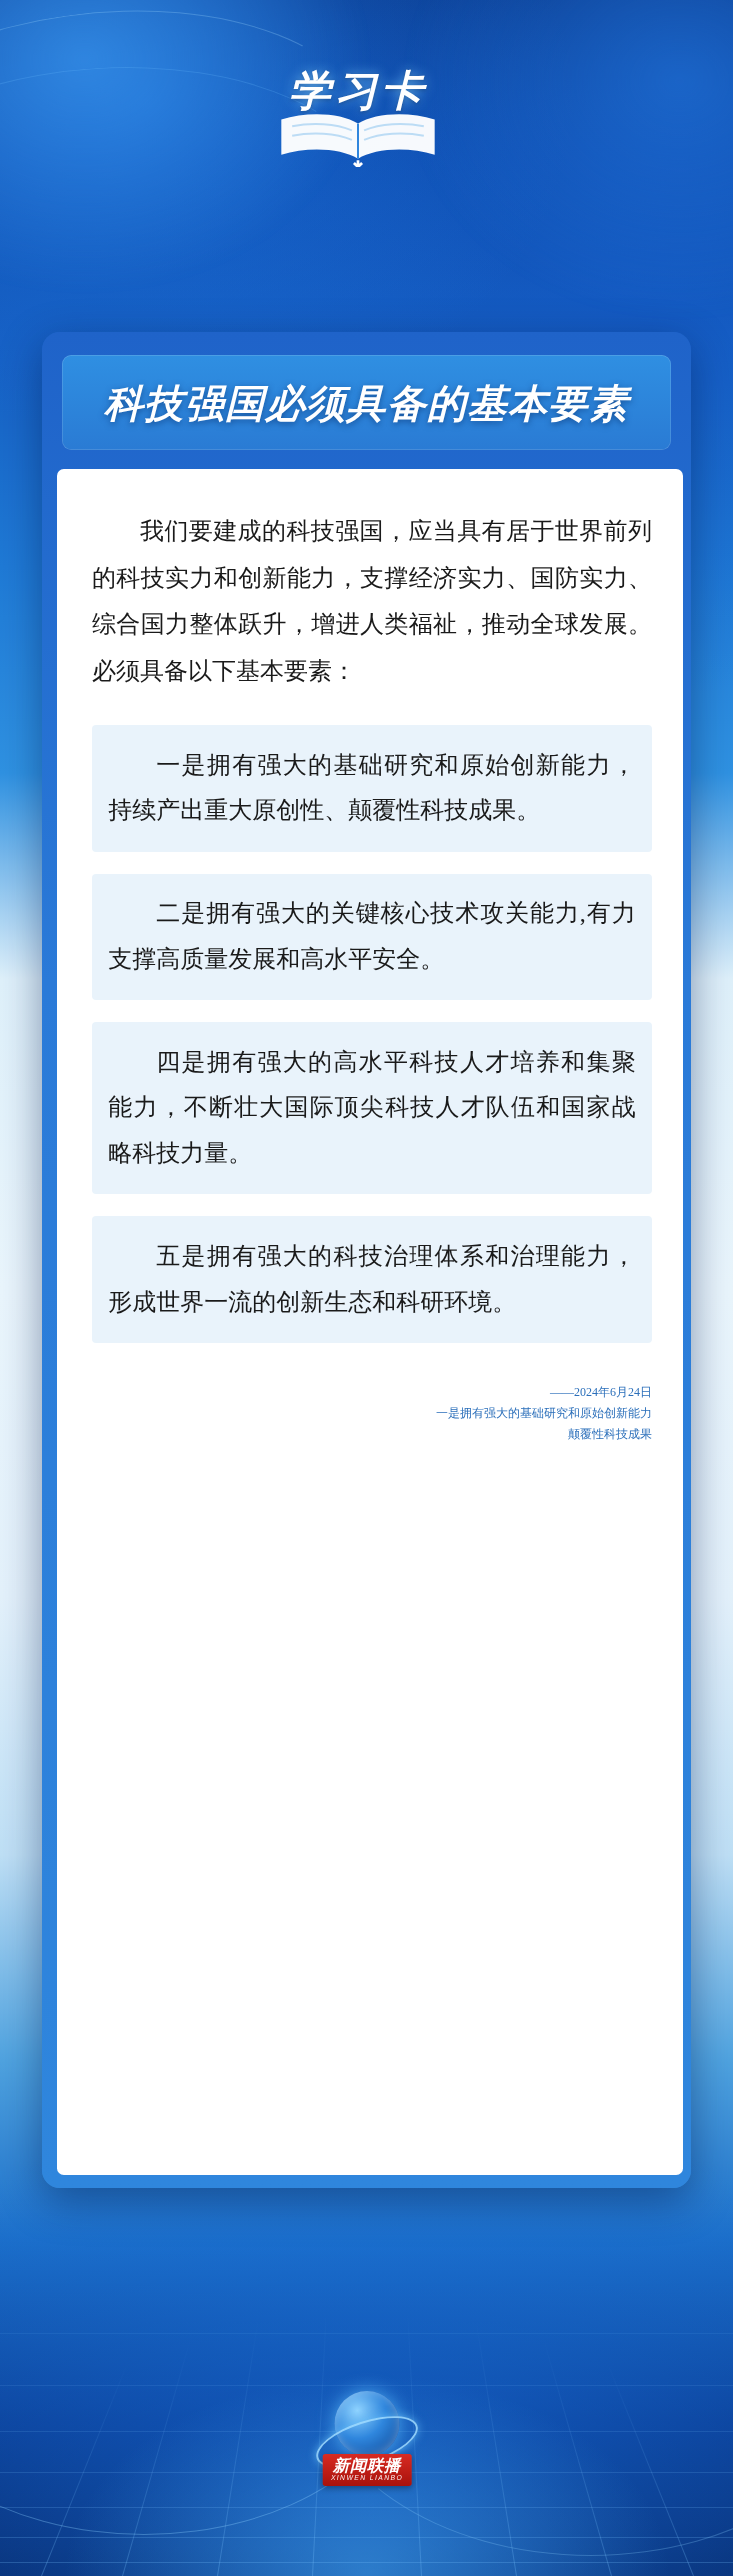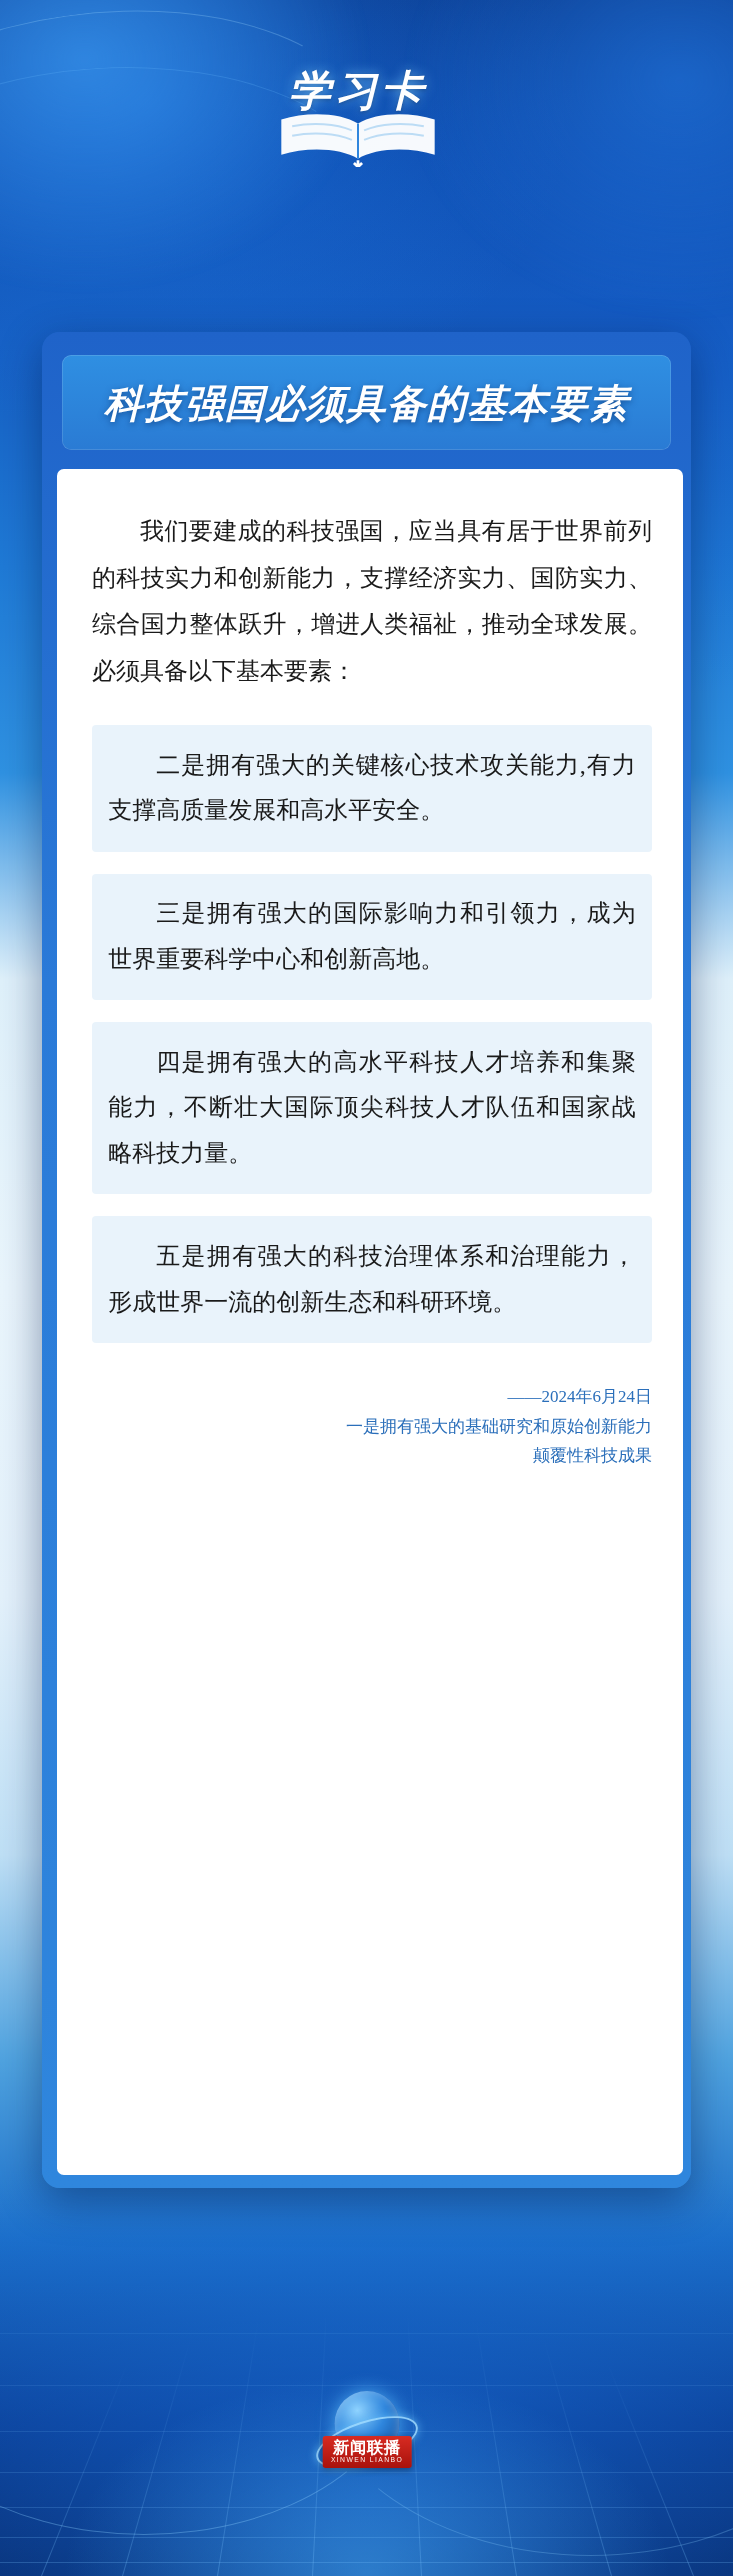--- a/index.html
+++ b/index.html
@@ -297,6 +297,7 @@
     <div class="inner-white">
       <p class="lead">我们要建成的科技强国，应当具有居于世界前列的科技实力和创新能力，支撑经济实力、国防实力、综合国力整体跃升，增进人类福祉，推动全球发展。必须具备以下基本要素：</p>
 
+      <div class="point">一是拥有强大的基础研究和原始创新能力，持续产出重大原创性、颠覆性科技成果。</div>
       <div class="point">二是拥有强大的关键核心技术攻关能力,有力支撑高质量发展和高水平安全。</div>
       <div class="point">三是拥有强大的国际影响力和引领力，成为世界重要科学中心和创新高地。</div>
       <div class="point">四是拥有强大的高水平科技人才培养和集聚能力，不断壮大国际顶尖科技人才队伍和国家战略科技力量。</div>

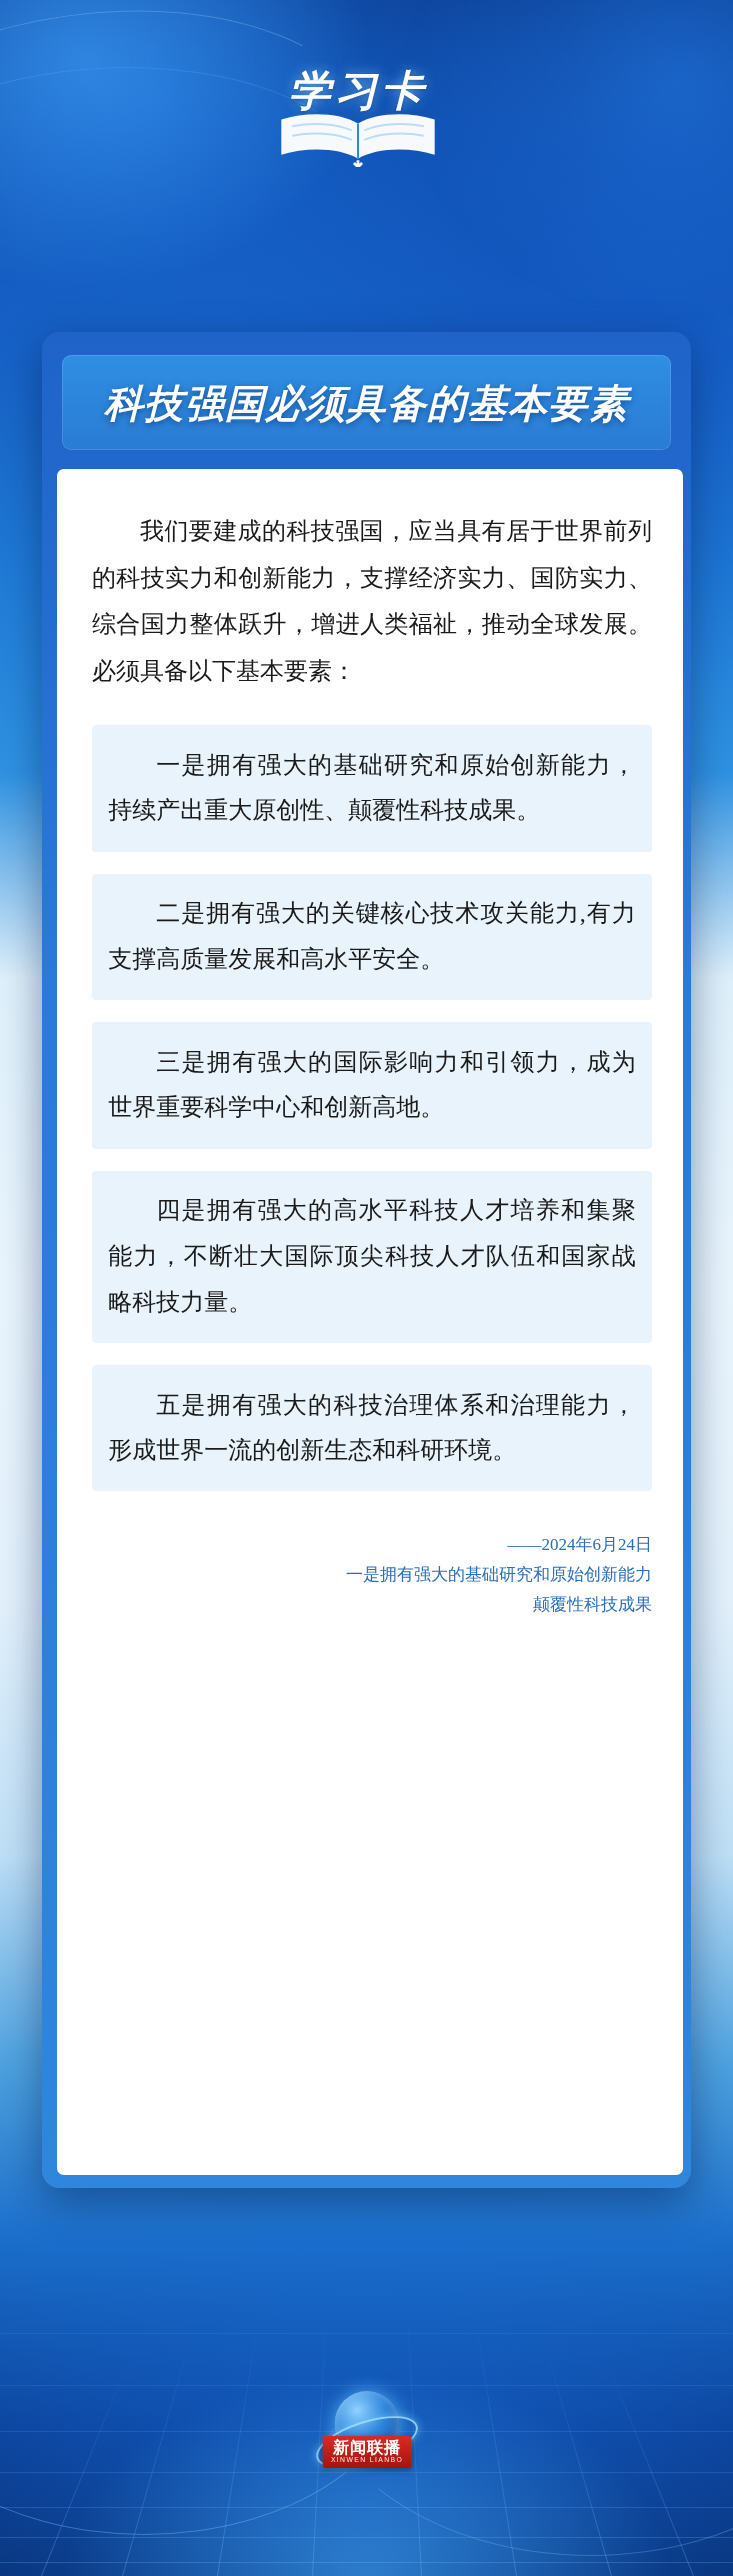--- a/index.html
+++ b/index.html
@@ -299,7 +299,6 @@
 
       <div class="point">一是拥有强大的基础研究和原始创新能力，持续产出重大原创性、颠覆性科技成果。</div>
       <div class="point">二是拥有强大的关键核心技术攻关能力,有力支撑高质量发展和高水平安全。</div>
-      <div class="point">三是拥有强大的国际影响力和引领力，成为世界重要科学中心和创新高地。</div>
       <div class="point">四是拥有强大的高水平科技人才培养和集聚能力，不断壮大国际顶尖科技人才队伍和国家战略科技力量。</div>
       <div class="point">五是拥有强大的科技治理体系和治理能力，形成世界一流的创新生态和科研环境。</div>
 

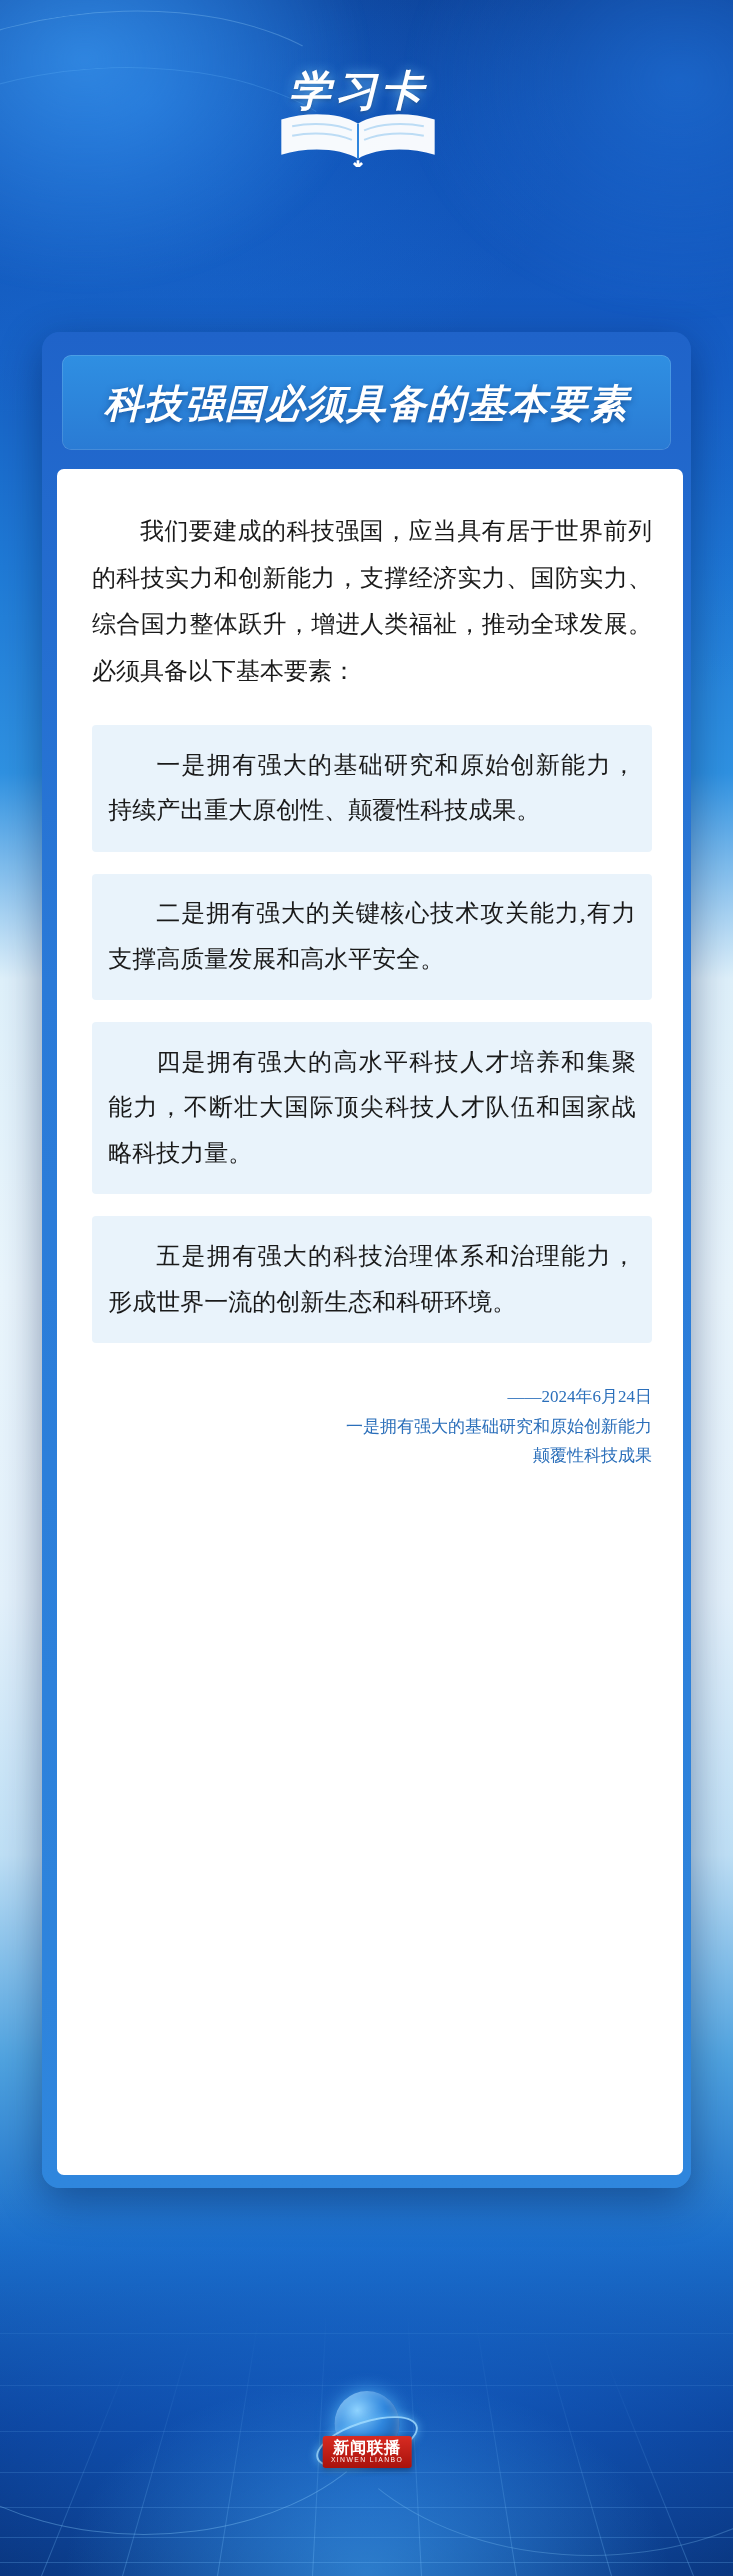--- a/index.html
+++ b/index.html
@@ -189,7 +189,7 @@
     margin-top: 39px;
     text-align: right;
     color: #2b6fba;
-    font-size: 17px;
+    font-size: 12px;
     line-height: 1.75;
   }
 

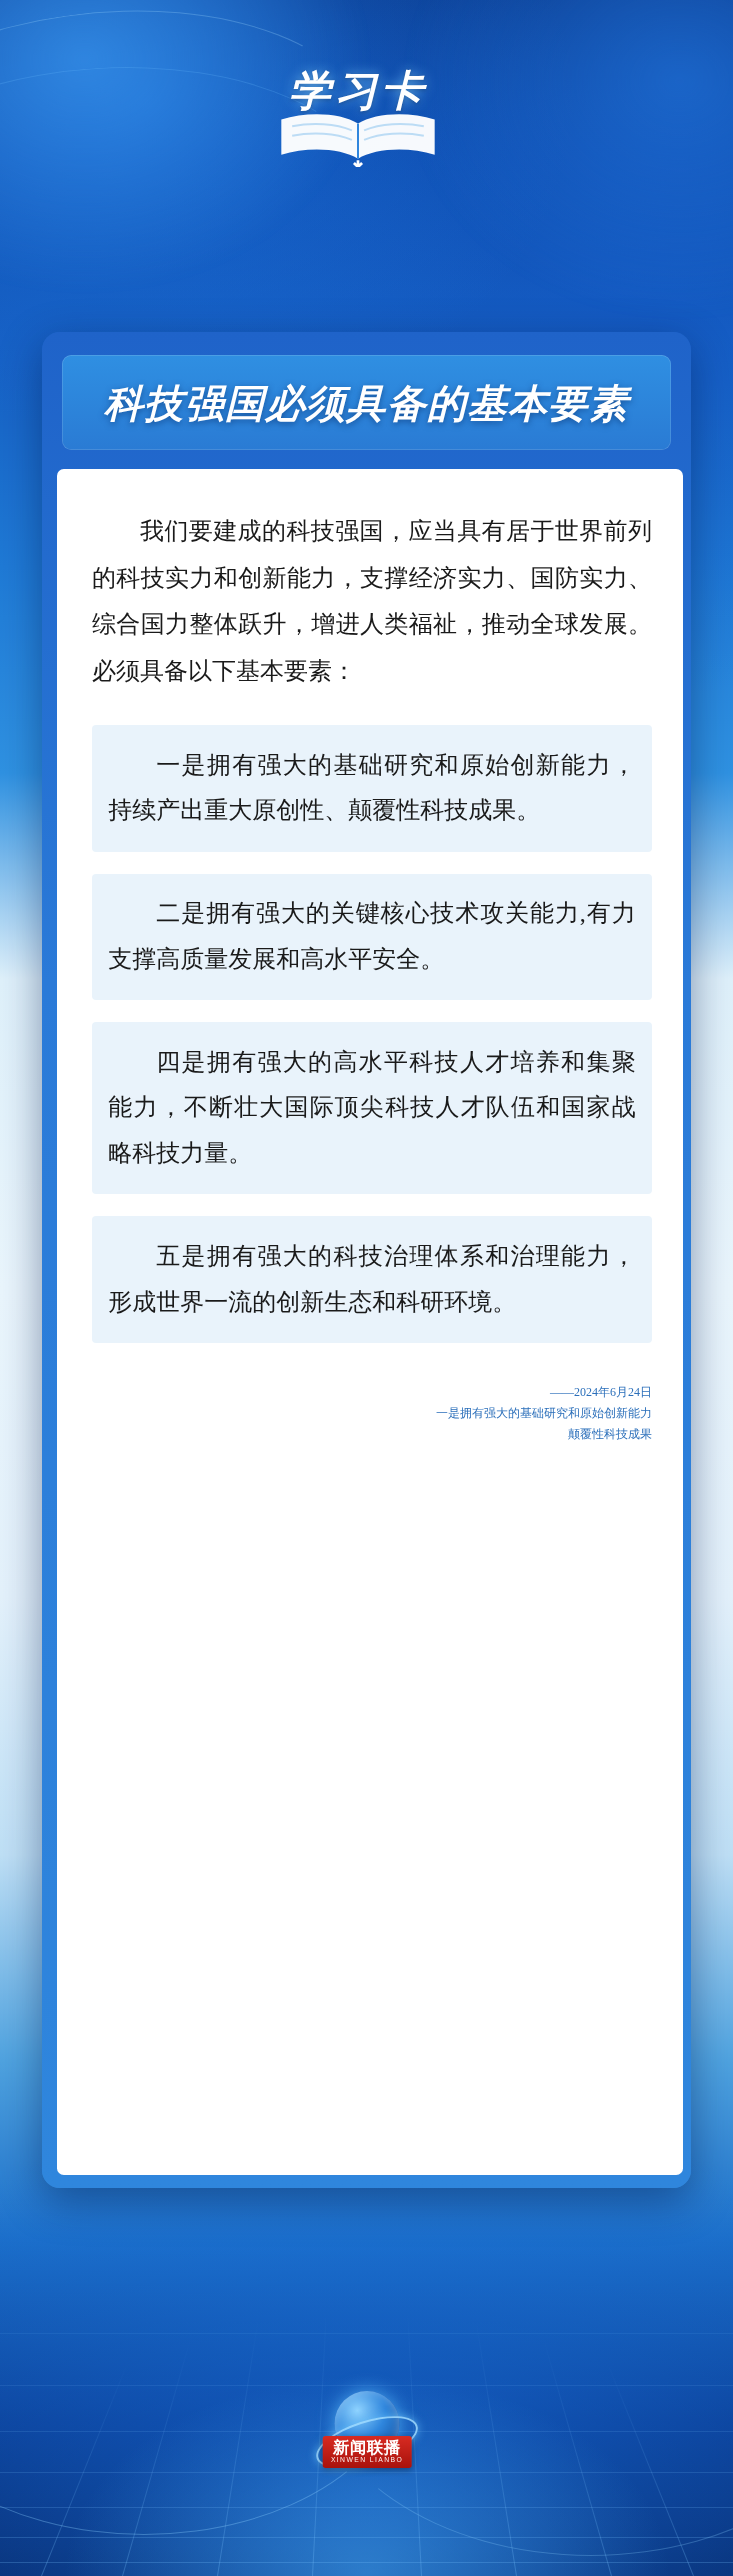--- a/index.html
+++ b/index.html
@@ -232,7 +232,7 @@
   .cctv-tag {
     position: absolute;
     left: 50%;
-    bottom: 18px;
+    bottom: 0;
     transform: translateX(-50%);
     background: linear-gradient(180deg, #d82b22 0%, #a8120c 100%);
     color: #fff;
@@ -240,6 +240,7 @@
     padding: 3.4px 8.2px 4.8px 8.2px;
     white-space: nowrap;
     box-shadow: 0 2px 6.8px rgba(0,0,0,0.35);
+    font-style: italic;
   }
   .cctv-cn {
     font-family: "Liberation Sans", "DejaVu Sans", sans-serif;

